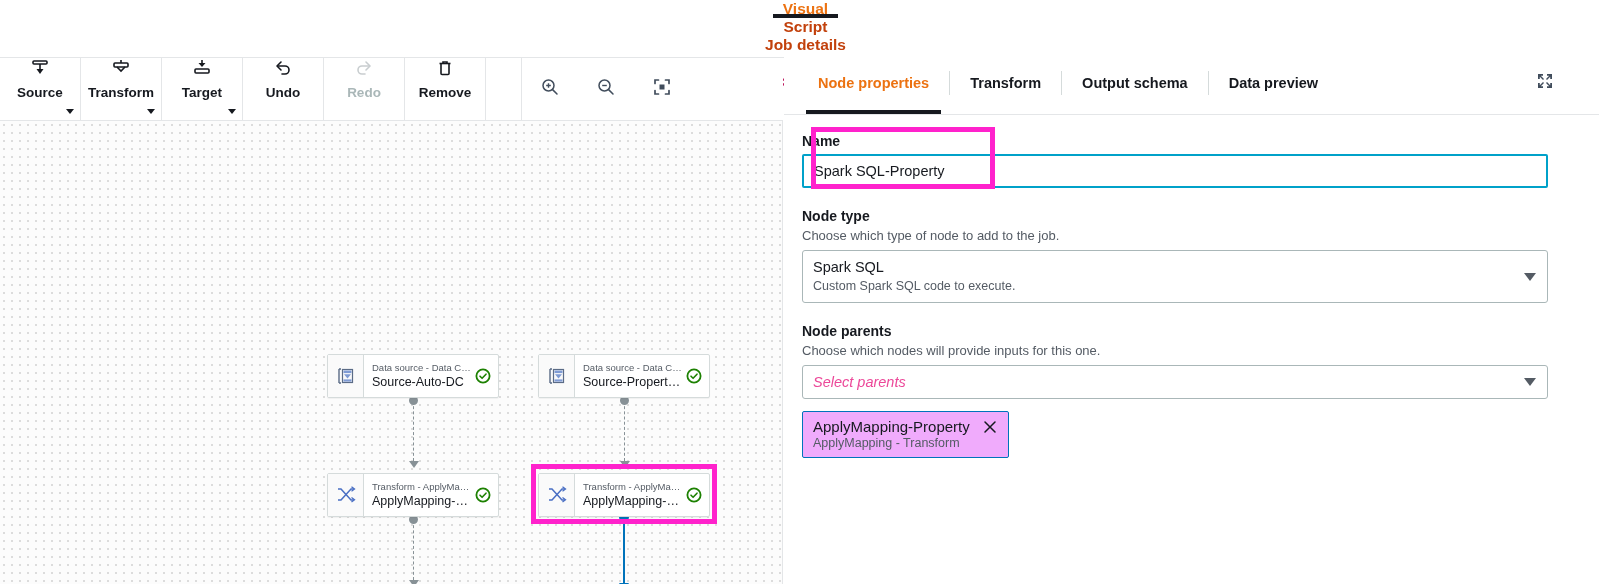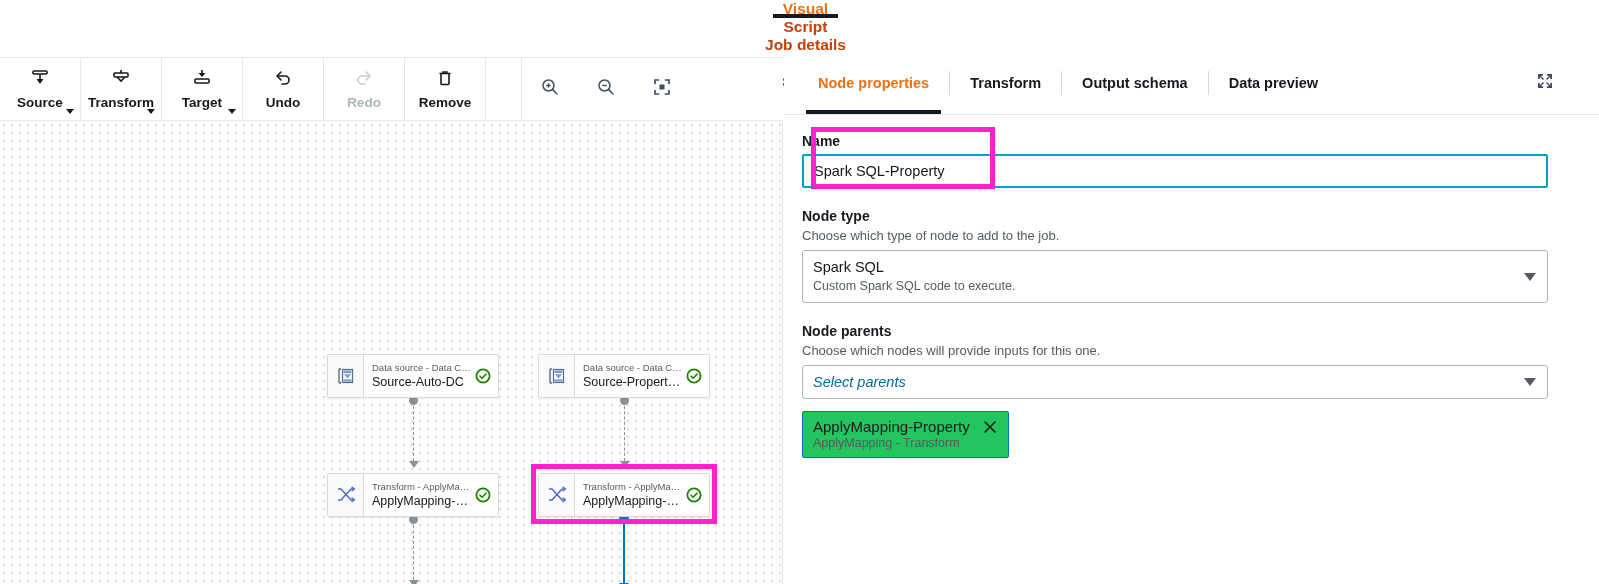--- a/index.html
+++ b/index.html
@@ -45,7 +45,7 @@
   .tb-item {
     position: relative;
     height: 62px; width: 81px;
-    display: flex; flex-direction: column; align-items: center; justify-content: center;
+    display: flex; flex-direction: column; align-items: center; 
     gap: 3px; cursor: pointer;
     border-right: 1px solid #e4e6e8;
   }

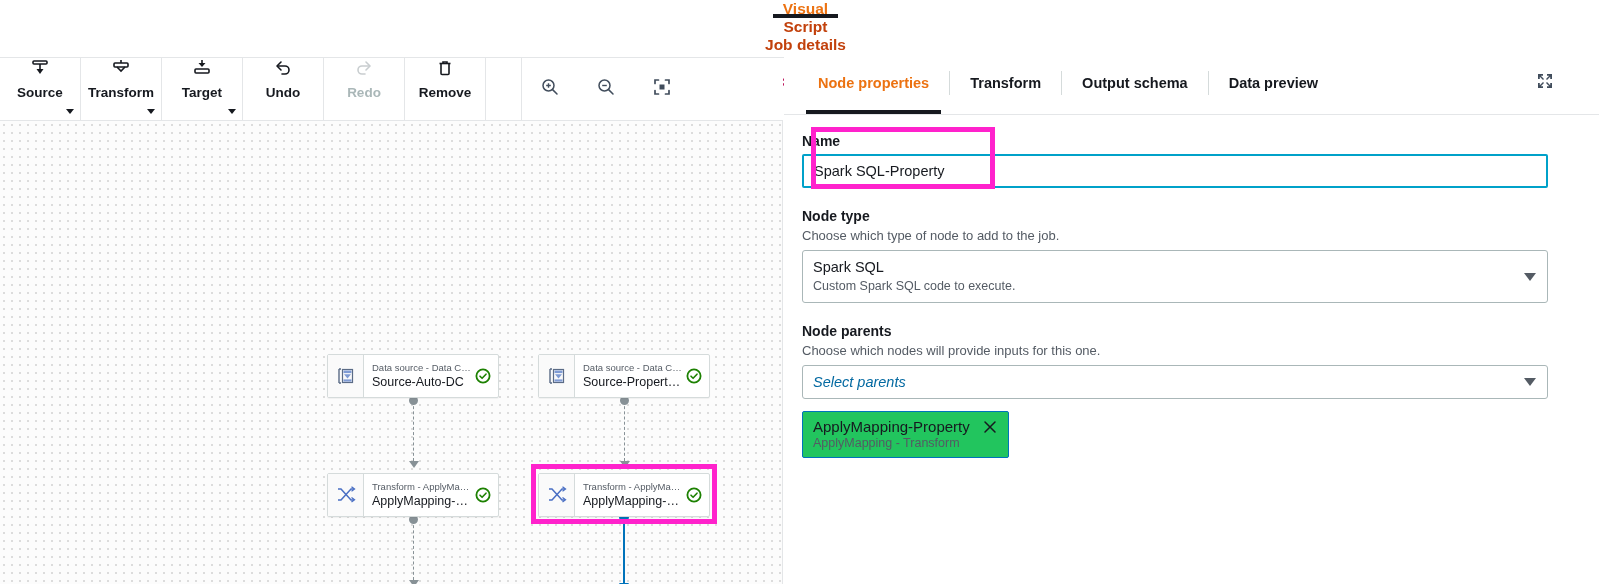--- a/index.html
+++ b/index.html
@@ -186,7 +186,7 @@
     border-top: 8px solid #545b64;
   }
   .select-single { height: 34px; display: flex; align-items: center; padding: 0 30px 0 10px; }
-  .placeholder { font-size: 14.5px; color: #0369a1; font-style: italic; }
+  .placeholder { font-size: 14.5px; color: #ec4899; font-style: italic; }
 
   .chip {
     margin-top: 12px;

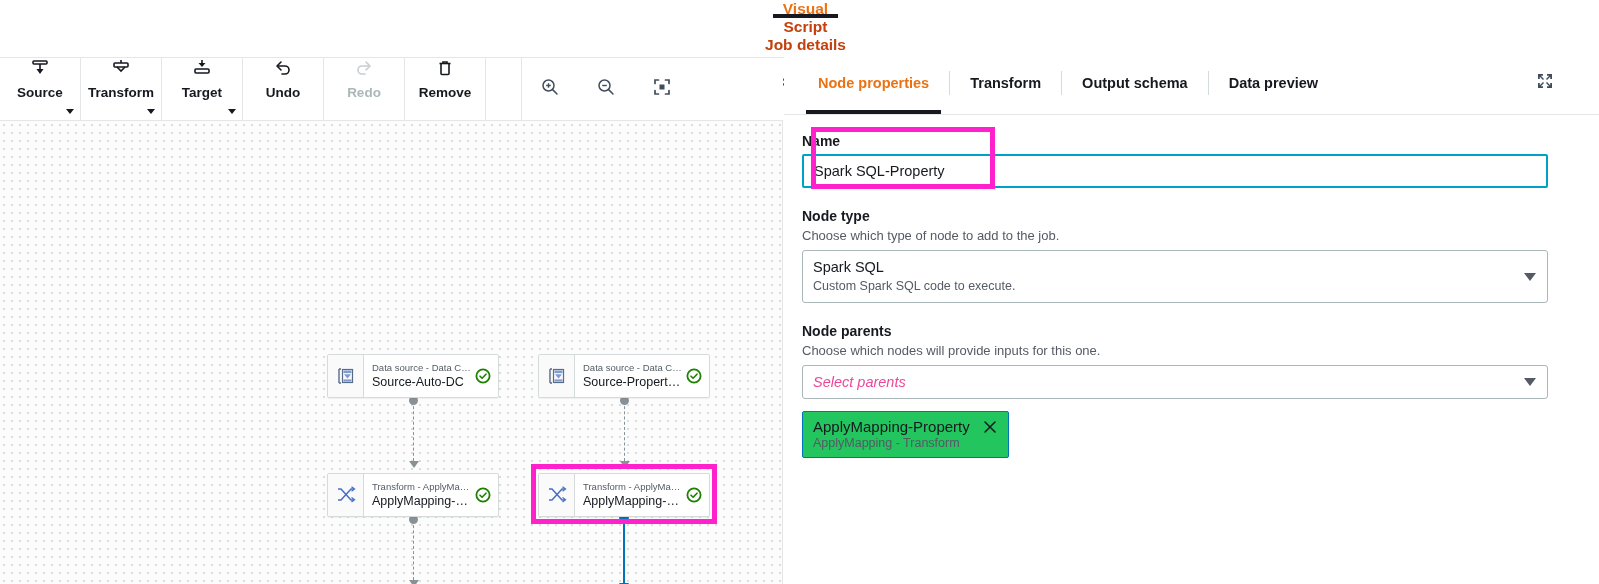--- a/index.html
+++ b/index.html
@@ -191,7 +191,7 @@
   .chip {
     margin-top: 12px;
     display: inline-block;
-    background: #22c55e;
+    background: #f0abfc;
     border: 1px solid #0073bb;
     border-radius: 2px;
     padding: 6px 10px 7px 10px;

